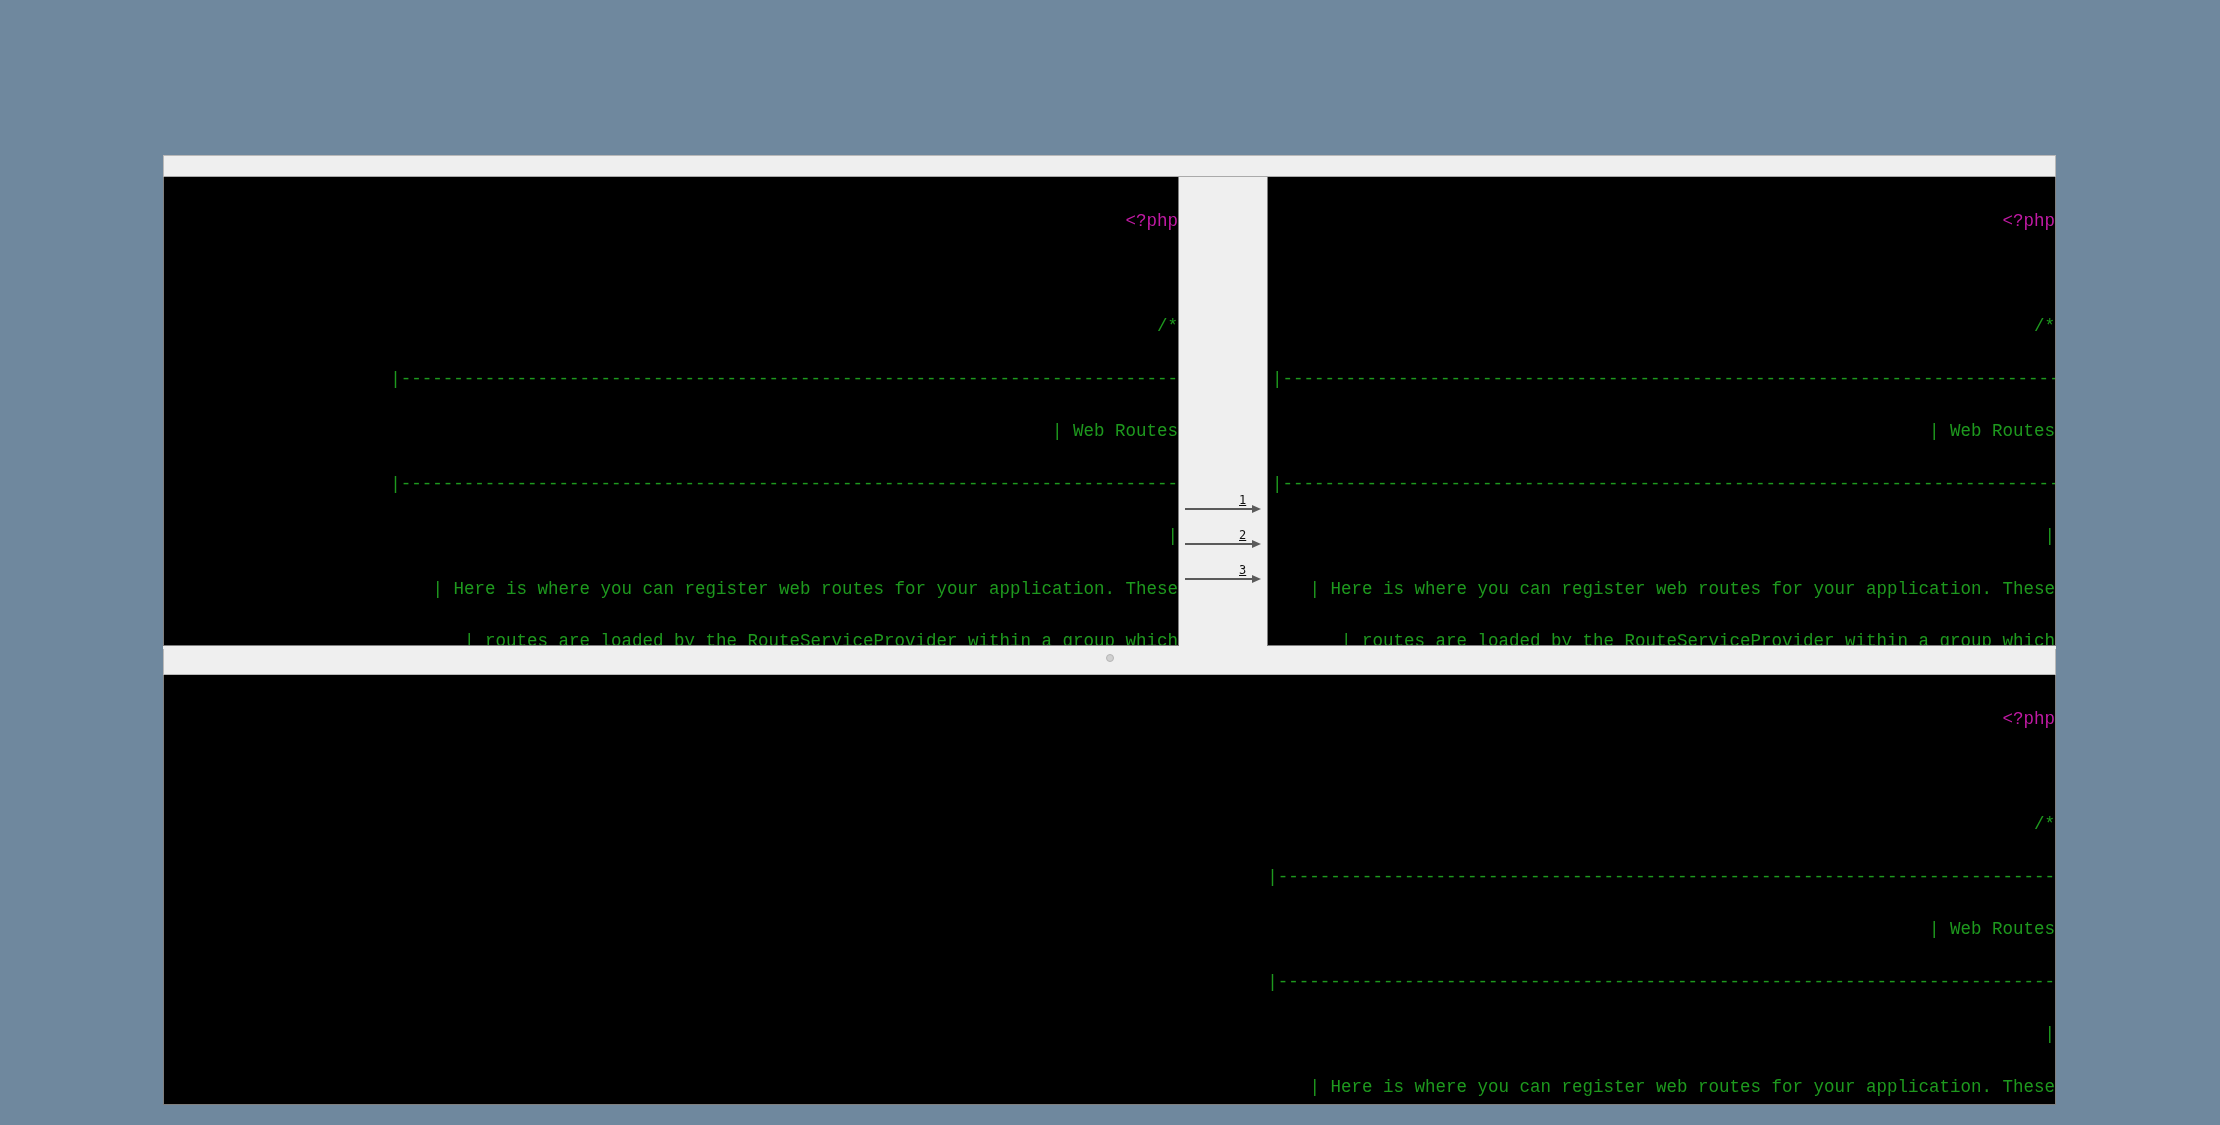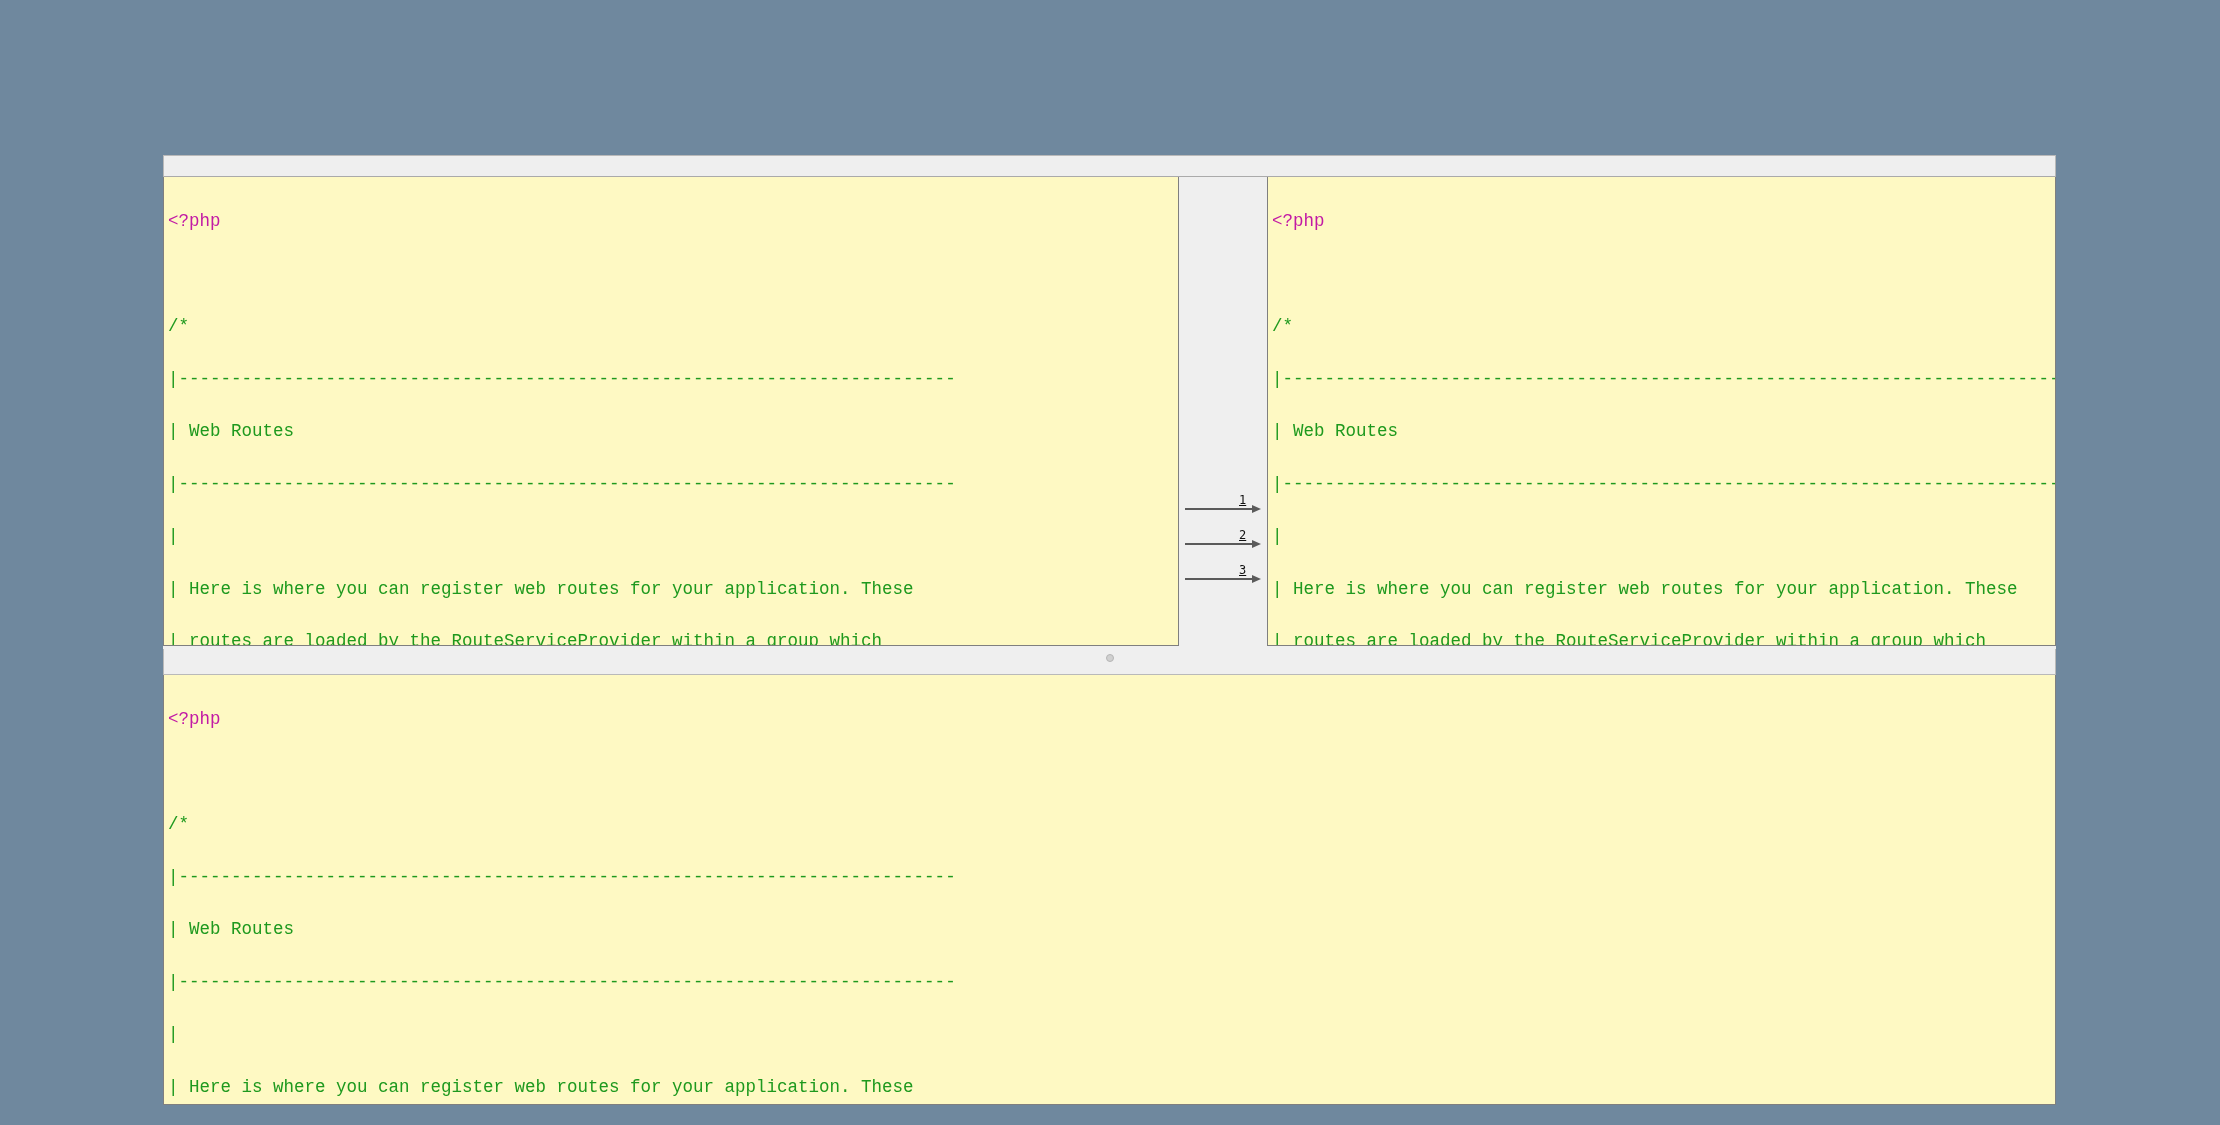--- a/index.html
+++ b/index.html
@@ -31,9 +31,10 @@
     background: #efefef;
   }
   .pane {
-    background: #fef9c3;
+    background: #000000;
     border: 1px solid #7f7f7f;
     overflow: hidden;
+    text-align: right;
   }
   .pane-left {
     width: 1016px;

